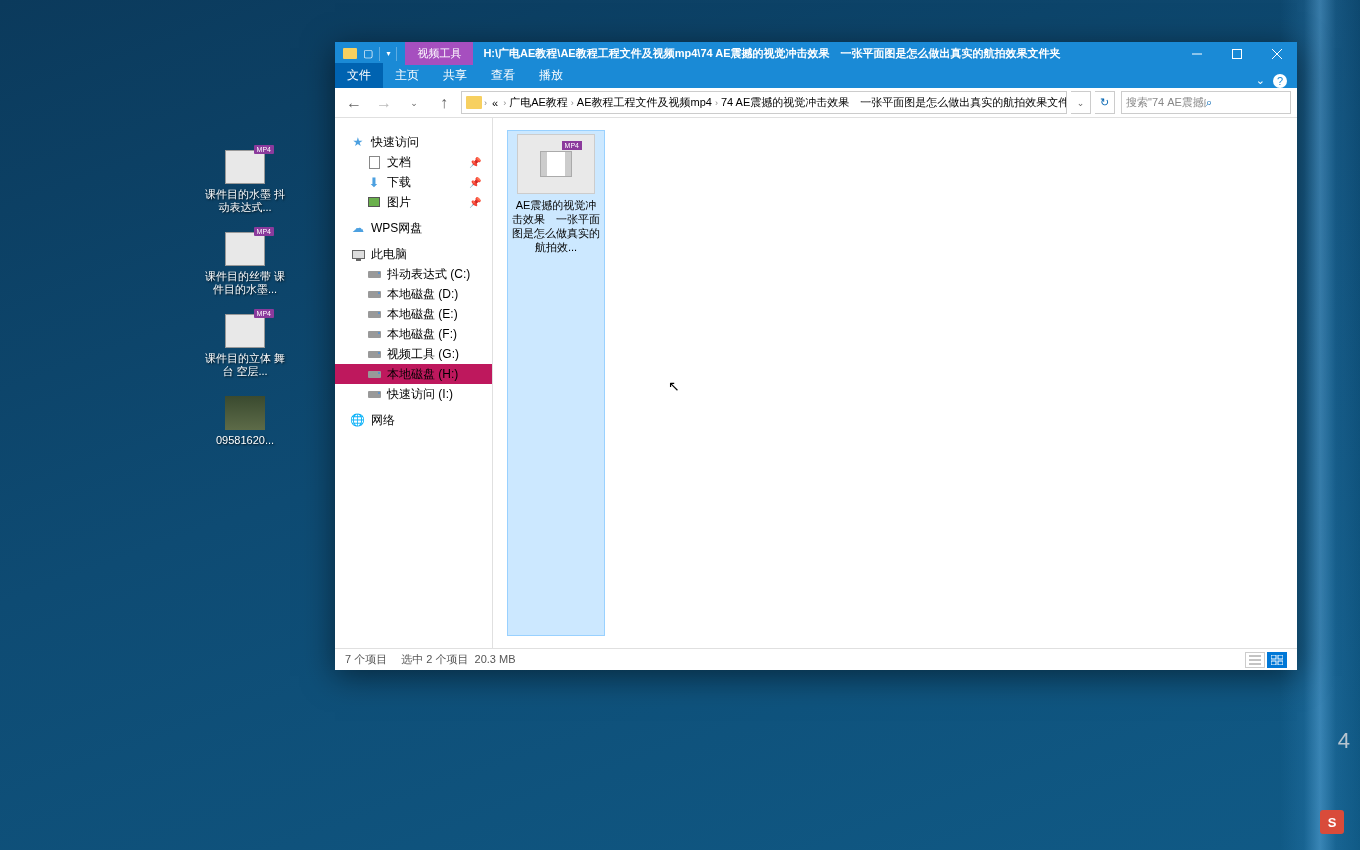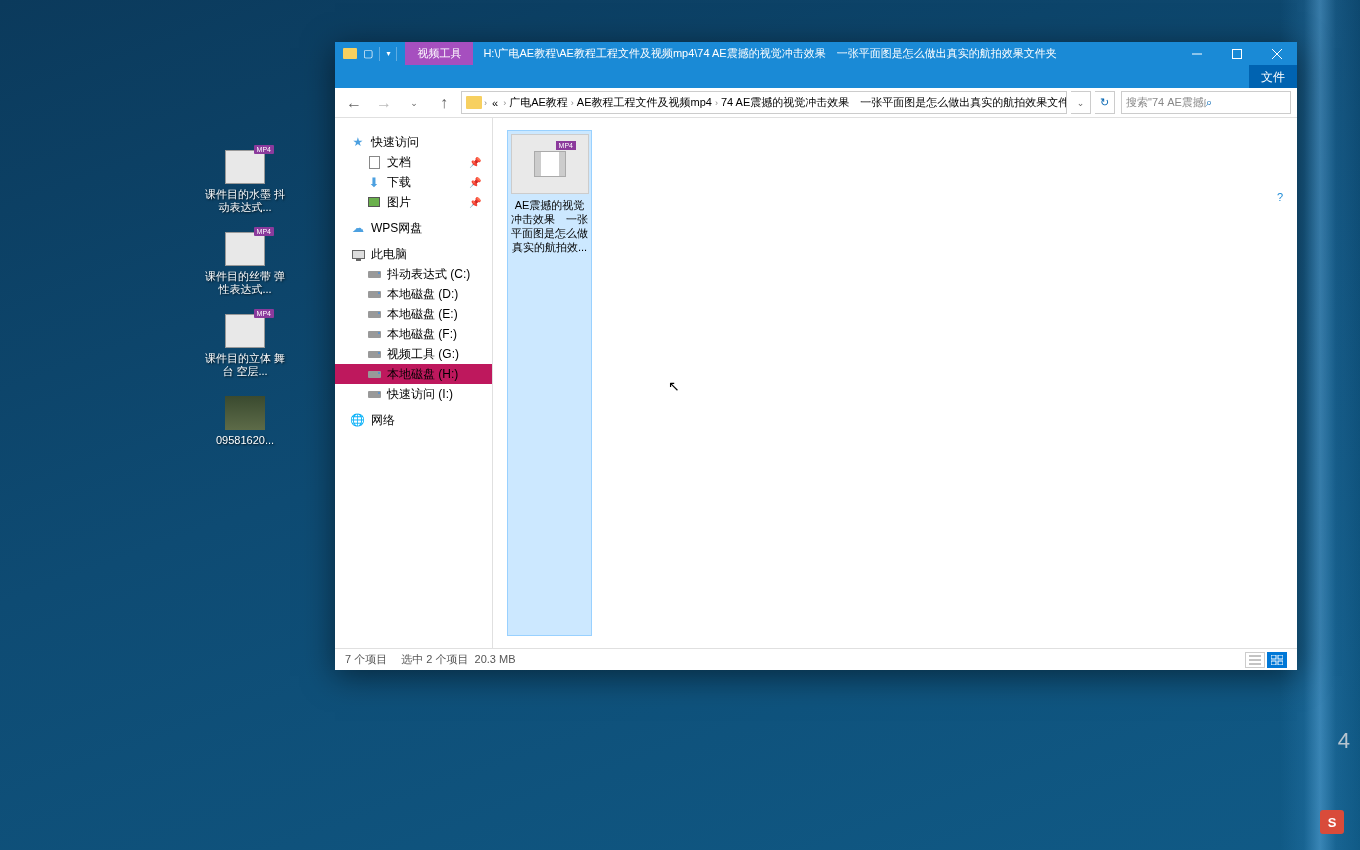--- a/index.html
+++ b/index.html
@@ -22,7 +22,7 @@
 .tb-folder { width:14px; height:11px; background:#f7d060; border-radius:1px; }
 .tb-sep { width:1px; height:14px; background:rgba(255,255,255,.3); }
 .tb-tool { padding:0 12px; height:100%; background:#a64fbf; display:flex; align-items:center; }
-.tb-path { flex:1; padding:0 10px; white-space:nowrap; overflow:hidden; }
+.tb-path { flex:1; padding:0 10px; white-space:nowrap; overflow:hidden;font-weight:bold; }
 .tb-ctrl { display:flex; height:100%; }
 .tb-btn { width:40px; display:flex; align-items:center; justify-content:center; cursor:pointer; }
 

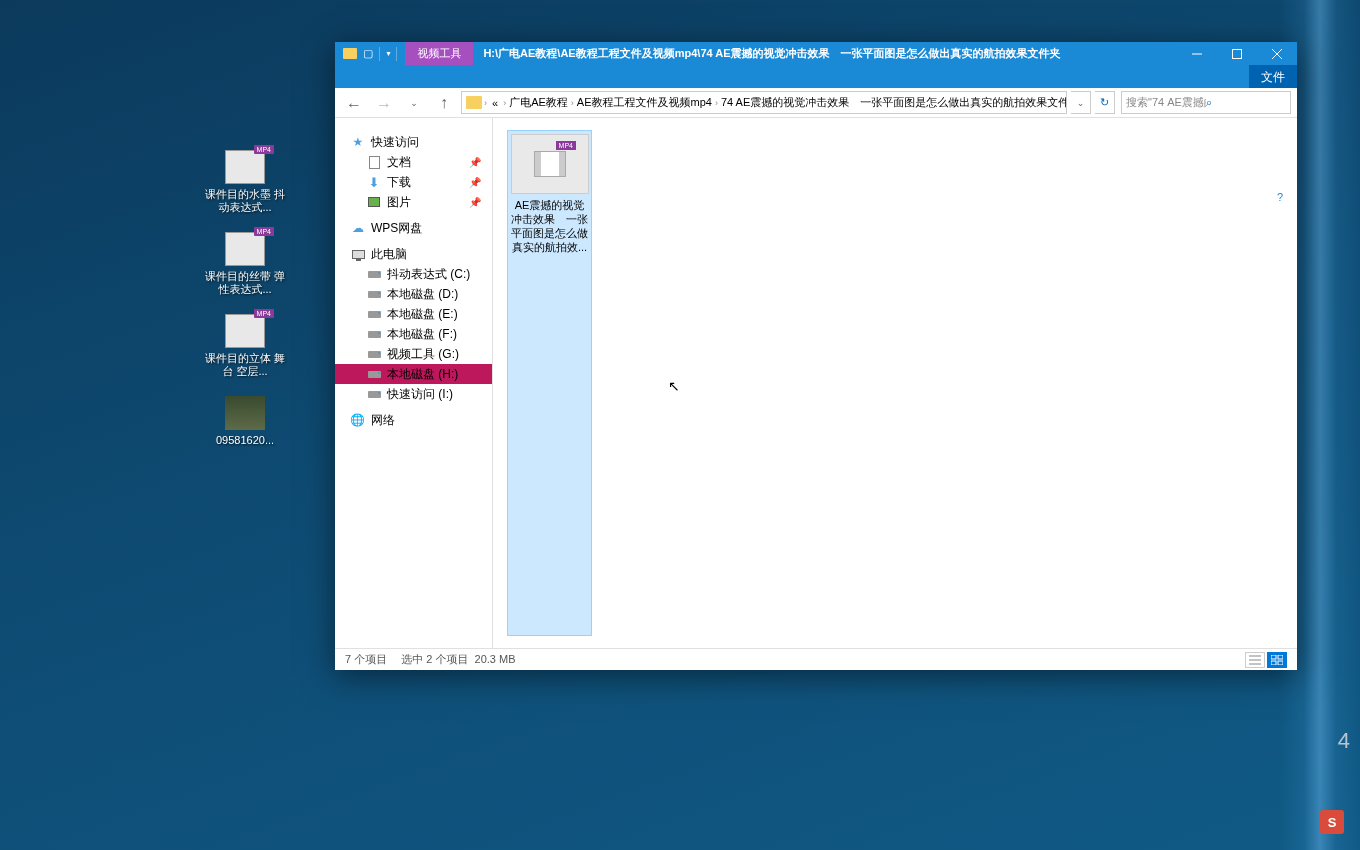--- a/index.html
+++ b/index.html
@@ -26,7 +26,7 @@
 .tb-ctrl { display:flex; height:100%; }
 .tb-btn { width:40px; display:flex; align-items:center; justify-content:center; cursor:pointer; }
 
-.ribbon-tabs { height:23px; background:#1a8ad6; display:flex; align-items:flex-end; font-size:12px;flex-direction:column; }
+.ribbon-tabs { height:23px; background:#1a8ad6; display:flex; align-items:flex-end; font-size:12px; }
 .rtab { padding:4px 12px; color:#fff; cursor:pointer; }
 .rtab.active { background:#0063b1; }
 .ribbon-right { margin-left:auto; display:flex; gap:8px; padding-right:10px; color:#fff; }

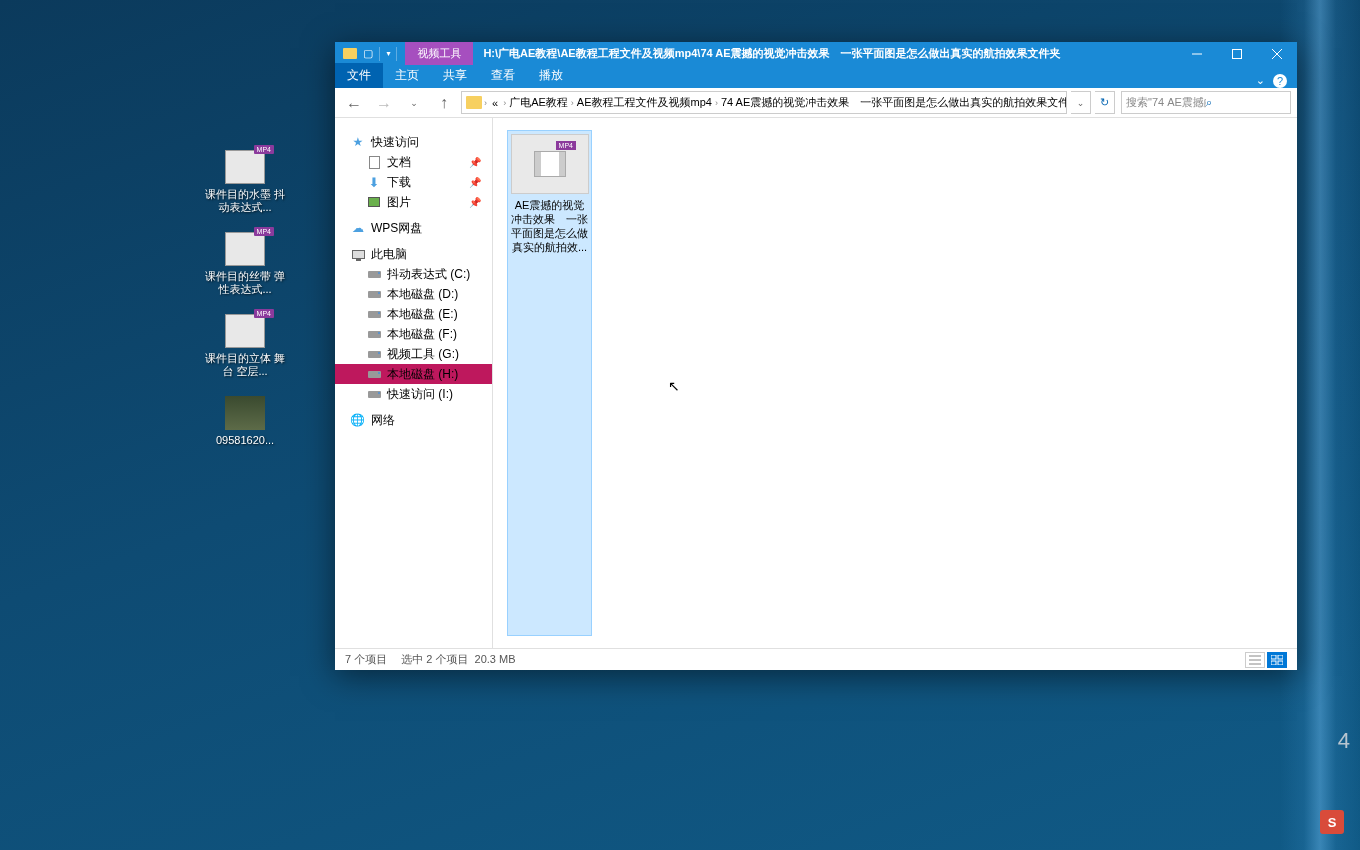--- a/index.html
+++ b/index.html
@@ -61,7 +61,7 @@
 .ico-net { color:#4ca0e0; font-size:12px; }
 
 .content { flex:1; padding:12px 14px; display:flex; align-wrap:wrap; gap:10px; align-content:flex-start; position:relative; }
-.file { width:85px; cursor:pointer; padding:3px; border:1px solid transparent; }
+.file { width:98px; cursor:pointer; padding:3px; border:1px solid transparent; }
 .file.sel { background:#cce8ff; border-color:#99d1ff; }
 .file-thumb { width:78px; height:60px; background:#f4f4f4; border:1px solid #ccc; margin:0 auto 4px; position:relative;
   display:flex; align-items:center; justify-content:center; }

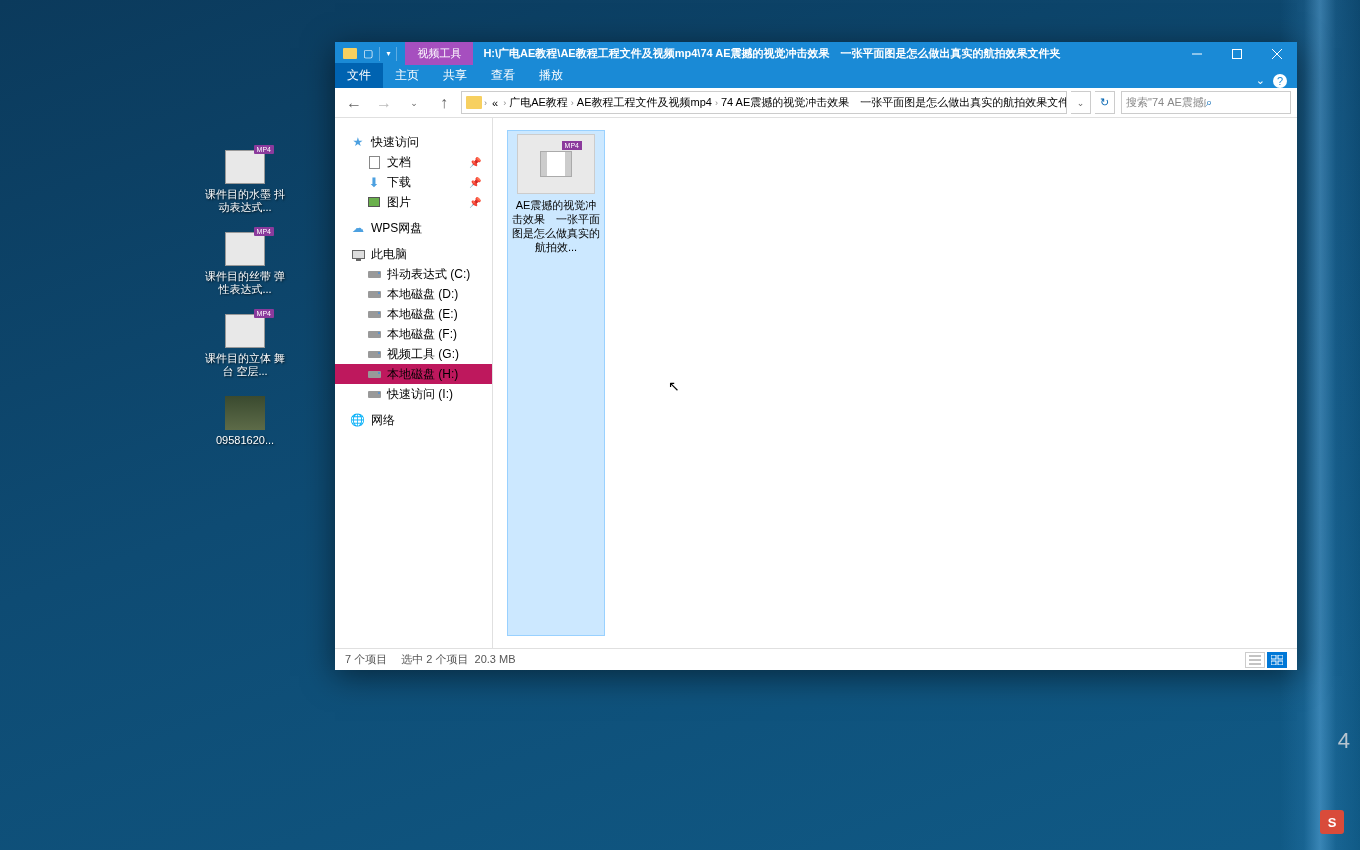--- a/index.html
+++ b/index.html
@@ -101,7 +101,7 @@
       <div class="di">
         <div class="di-thumb mp4"></div>
         <div class="di-label">课件目的丝带
-弹性表达式...</div>
+课件目的水墨...</div>
       </div>
       <div class="di">
         <div class="di-thumb mp4"></div>

